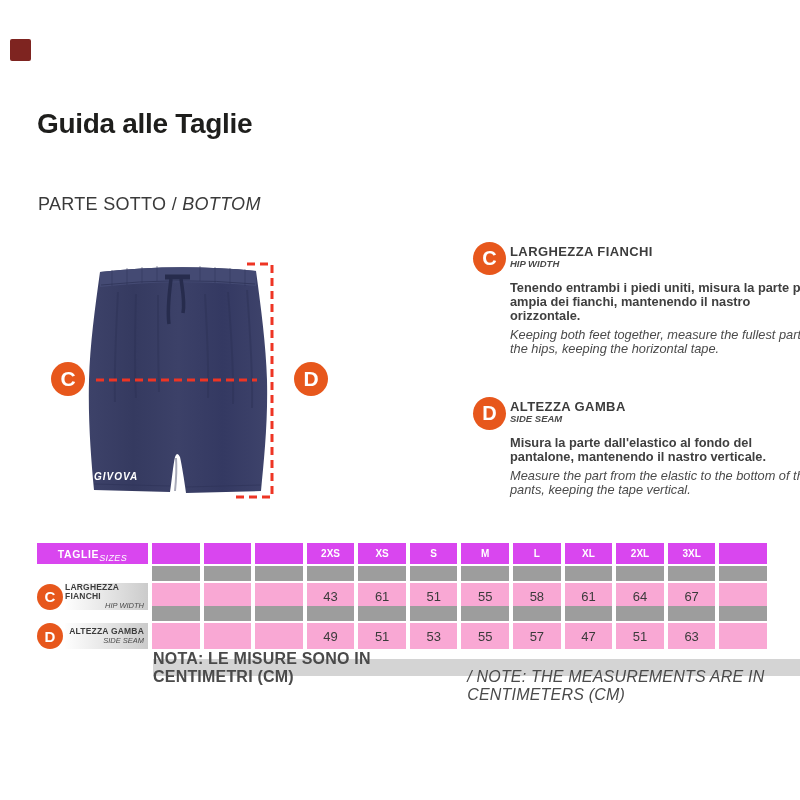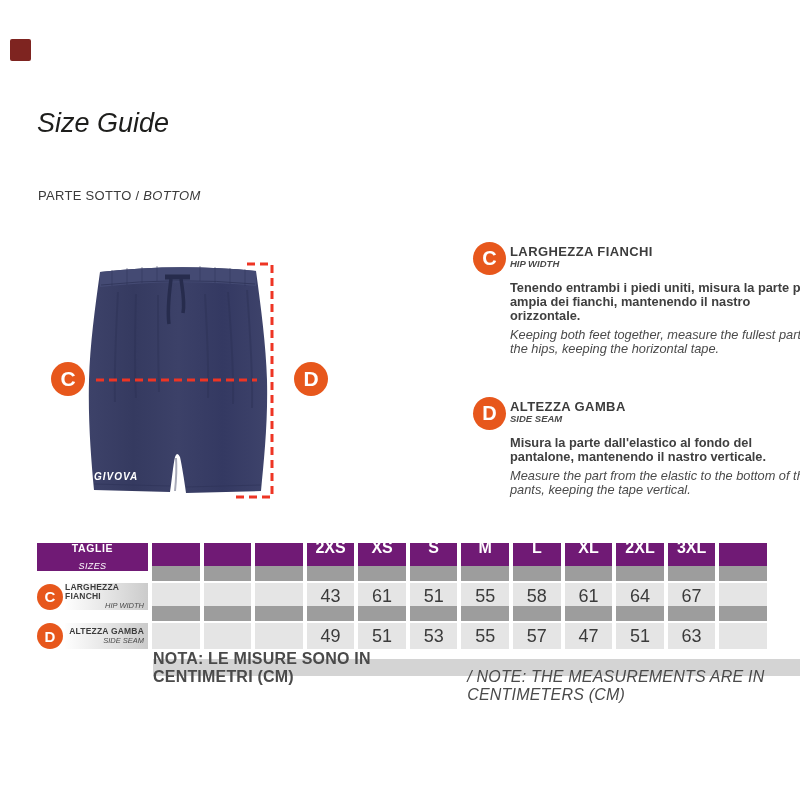--- a/index.html
+++ b/index.html
@@ -73,6 +73,7 @@
   <div class="brand-swatch"></div>
 
   <div class="title-block">
+    <div class="title-it">Guida alle Taglie</div>
     <div class="title-en">Size Guide</div>
   </div>
 

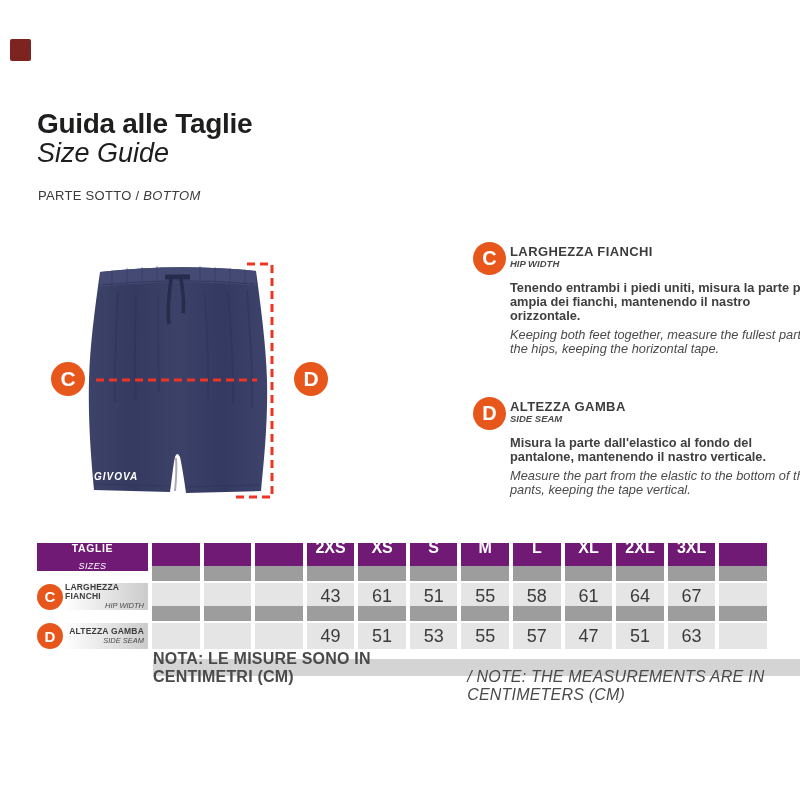--- a/index.html
+++ b/index.html
@@ -74,7 +74,6 @@
 
   <div class="title-block">
     <div class="title-it">Guida alle Taglie</div>
-    <div class="title-en">Size Guide</div>
   </div>
 
   <div class="garment-label">

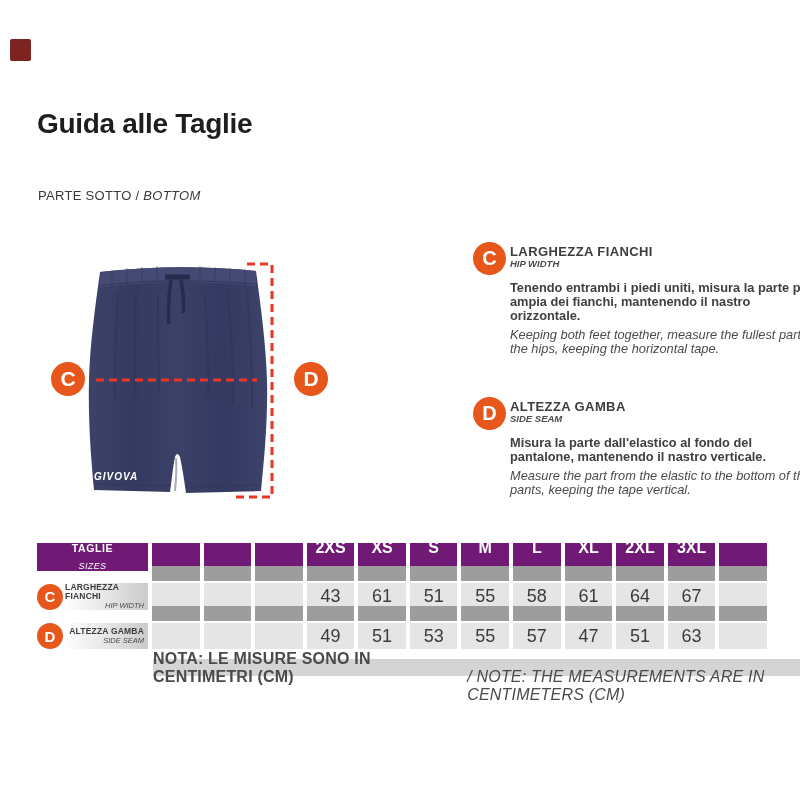--- a/index.html
+++ b/index.html
@@ -14,7 +14,7 @@
   .title-block{position:absolute;left:37px;top:109px;color:#1e1e1c;}
   .title-it{font-size:28px;font-weight:bold;line-height:30px;letter-spacing:-0.3px;}
   .title-en{font-size:27px;font-style:italic;line-height:29px;}
-  .garment-label{position:absolute;left:38px;top:188px;font-size:13px;color:#3a3a3a;letter-spacing:0.3px;}
+  .garment-label{position:absolute;left:38px;top:194px;font-size:18px;color:#3a3a3a;letter-spacing:0.3px;}
   .garment-label .en{font-style:italic;}
 
   

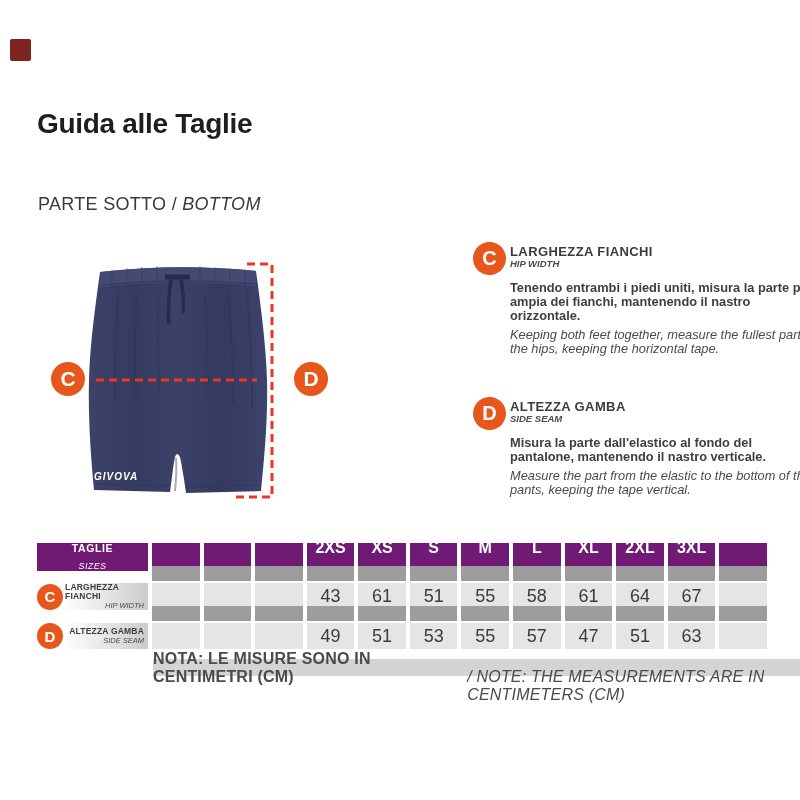--- a/index.html
+++ b/index.html
@@ -37,8 +37,8 @@
   .size-table{position:absolute;left:37px;top:543px;width:730px;}
   .t-row{display:grid;grid-template-columns:111px repeat(12,1fr);column-gap:4px;margin-bottom:2px;}
   .h-row{height:21px;}
-  .h-cell{background:#701a75;color:#fff;display:flex;flex-direction:column;
-          align-items:center;line-height:10px;}
+  .h-cell{background:#d946ef;color:#fff;display:flex;flex-direction:row;
+          align-items:center;justify-content:center;line-height:10px;}
   .h-size{font-size:16px;font-weight:bold;}
   .h-it{font-size:10.5px;font-weight:bold;letter-spacing:0.6px;}
   .h-en{font-size:9px;font-style:italic;letter-spacing:0.4px;margin-top:8px;}

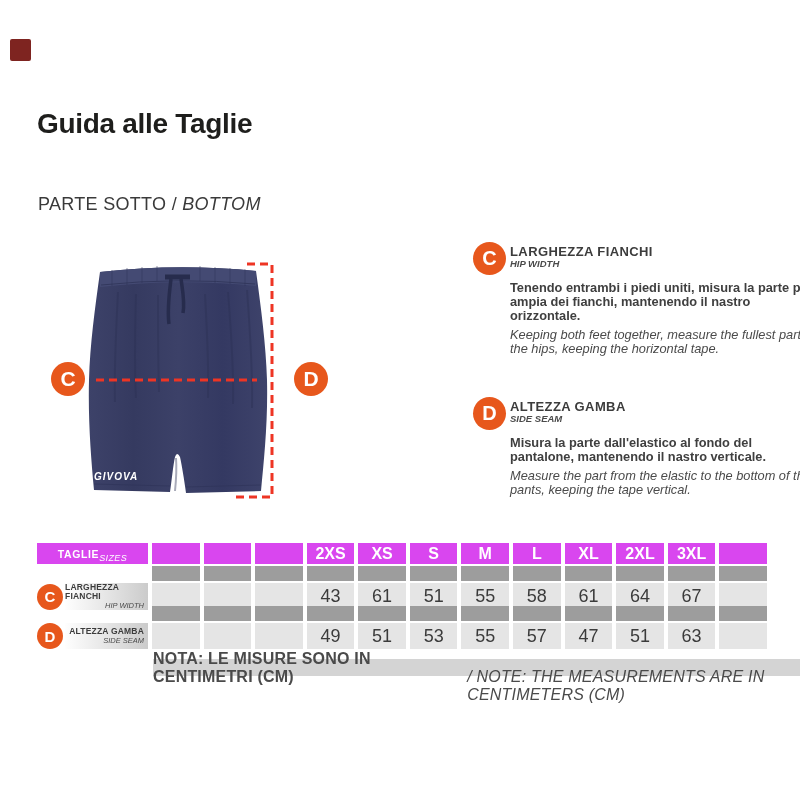--- a/index.html
+++ b/index.html
@@ -39,7 +39,7 @@
   .h-row{height:21px;}
   .h-cell{background:#d946ef;color:#fff;display:flex;flex-direction:row;
           align-items:center;justify-content:center;line-height:10px;}
-  .h-size{font-size:16px;font-weight:bold;}
+  .h-size{font-size:10px;font-weight:bold;}
   .h-it{font-size:10.5px;font-weight:bold;letter-spacing:0.6px;}
   .h-en{font-size:9px;font-style:italic;letter-spacing:0.4px;margin-top:8px;}
   .band-row{height:15px;}

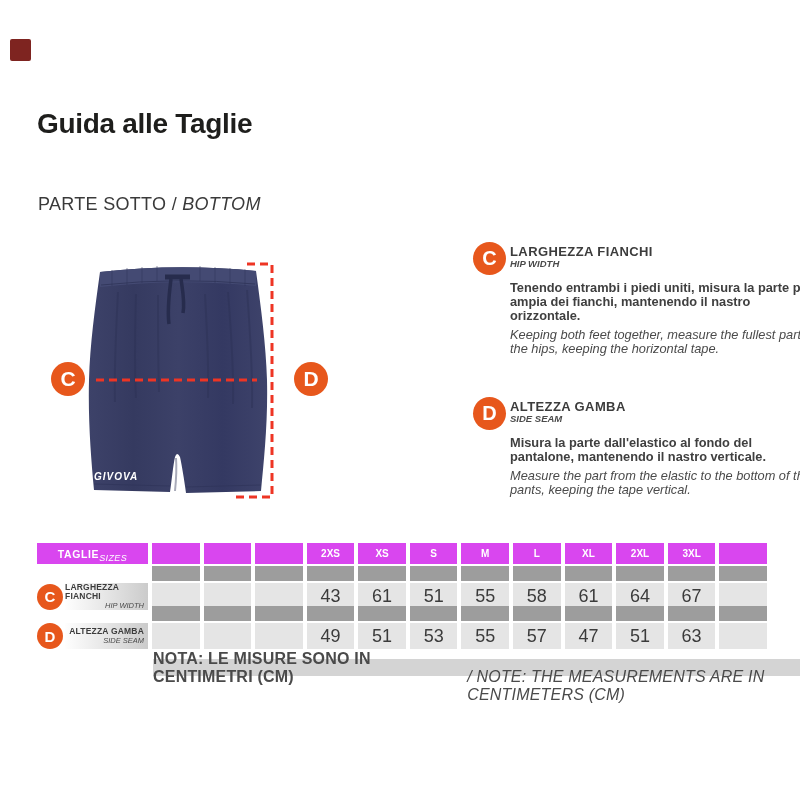--- a/index.html
+++ b/index.html
@@ -47,8 +47,8 @@
   .spacer{background:transparent;}
   .d-row{height:21px;}
   .d-row-last{height:24px;}
-  .v-cell{background:#e5e5e5;display:flex;align-items:center;justify-content:center;
-          font-size:18px;color:#3b3b3b;}
+  .v-cell{background:#f9a8d4;display:flex;align-items:center;justify-content:center;
+          font-size:13px;color:#3b3b3b;}
   .label-cell{display:flex;align-items:center;}
   .row-badge{flex:0 0 26px;width:26px;height:26px;border-radius:50%;background:#e7571c;color:#fff;
              font-weight:bold;font-size:15px;display:flex;align-items:center;justify-content:center;}

